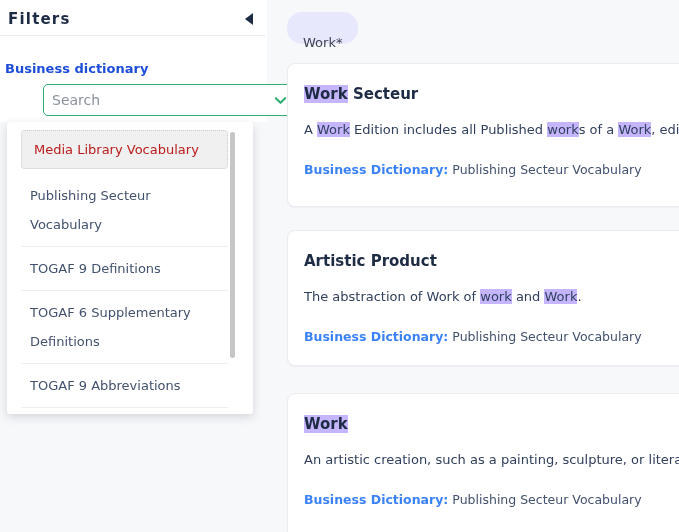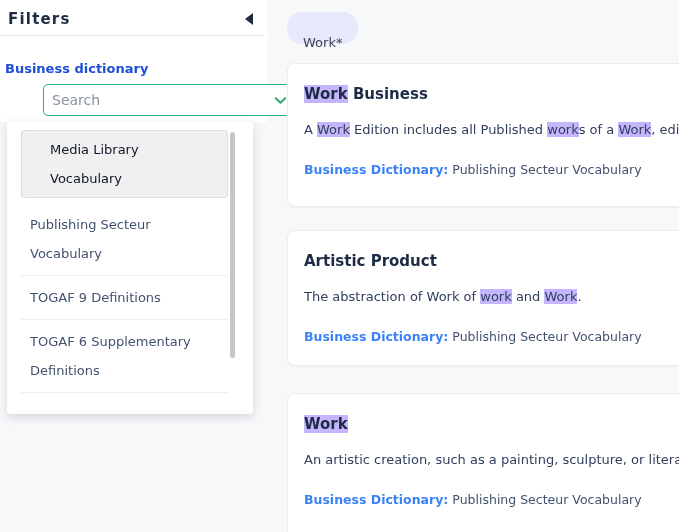--- a/index.html
+++ b/index.html
@@ -130,7 +130,7 @@
 <div class="chip">Work*</div>
 
 <div class="card card-1">
-  <div class="card-title"><span class="hl">Work</span><span> Business</span></div>
+  <div class="card-title"><span class="hl">Work</span><span> Secteur</span></div>
   <div class="card-desc"><span>A </span><span class="hl">Work</span><span> Edition includes all Published </span><span class="hl">work</span><span>s of a </span><span class="hl">Work</span><span>, edited</span></div>
   <div class="card-meta">
     <b>Business Dictionary:</b><span>Publishing Secteur Vocabulary</span>

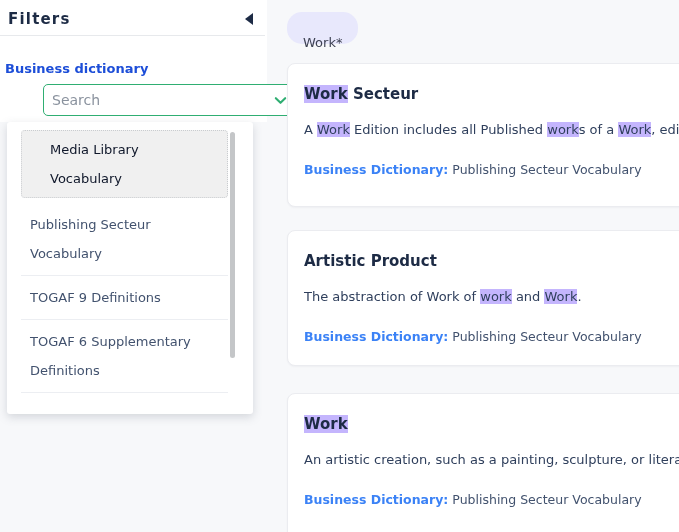--- a/index.html
+++ b/index.html
@@ -63,8 +63,8 @@
   }
   .dd-item:last-child { border-bottom:1px solid #eceef2; }
   .dd-item.selected {
-    margin:8px 25px 5px 14px; padding:4px 28px;
-    background:#f0f0f0; color:#0f172a;
+    margin:8px 25px 5px 14px; padding:4px 12px;
+    background:#f0f0f0; color:#b91c1c;
     border:1px dotted #c9cccf; border-radius:4px;
   }
   .dd-scrollbar {

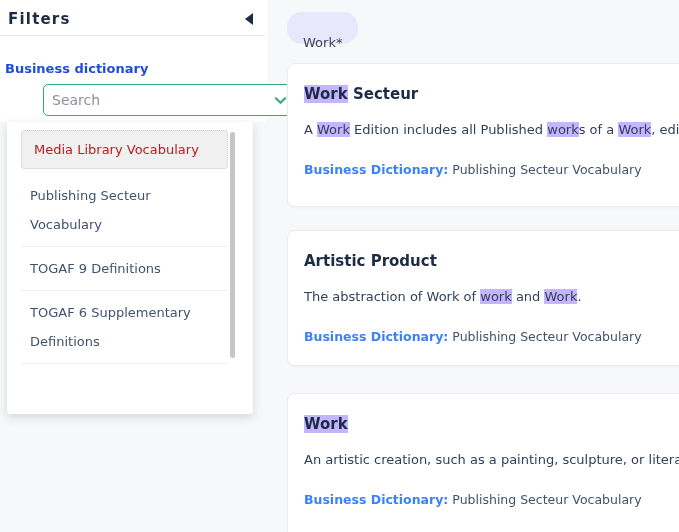--- a/index.html
+++ b/index.html
@@ -124,6 +124,7 @@
   <div class="dd-item">Publishing Secteur Vocabulary</div>
   <div class="dd-item">TOGAF 9 Definitions</div>
   <div class="dd-item">TOGAF 6 Supplementary Definitions</div>
+  <div class="dd-item">TOGAF 9 Abbreviations</div>
   <div class="dd-scrollbar"></div>
 </div>
 

